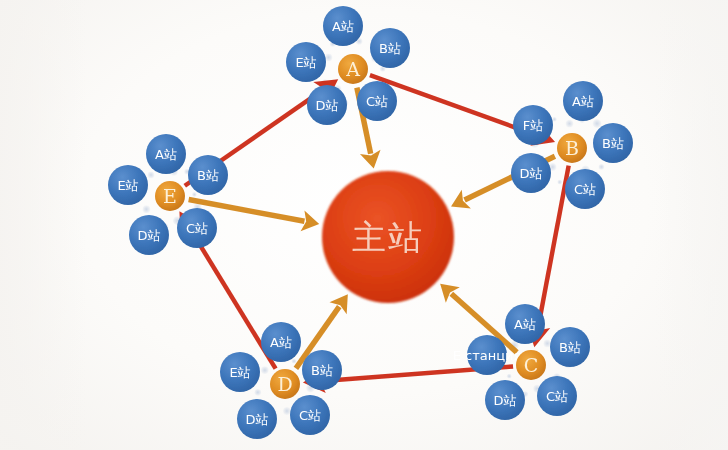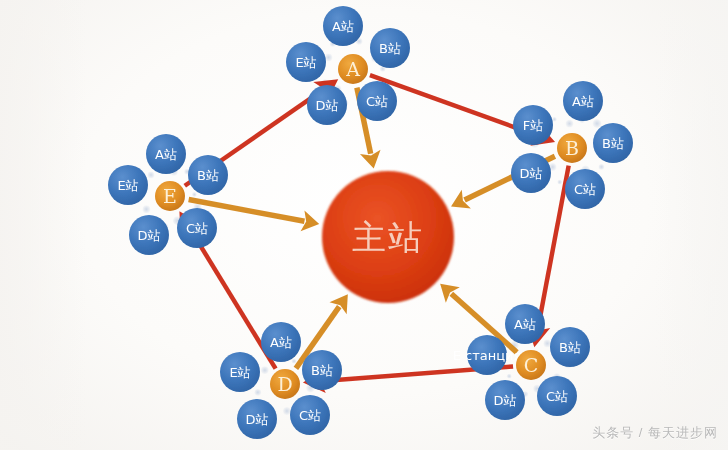--- a/index.html
+++ b/index.html
@@ -328,7 +328,6 @@
       </g>
   </svg>
 
-  <div class="watermark">头条号 / 每天进步网</div>
 </div>
 
 </body></html>

